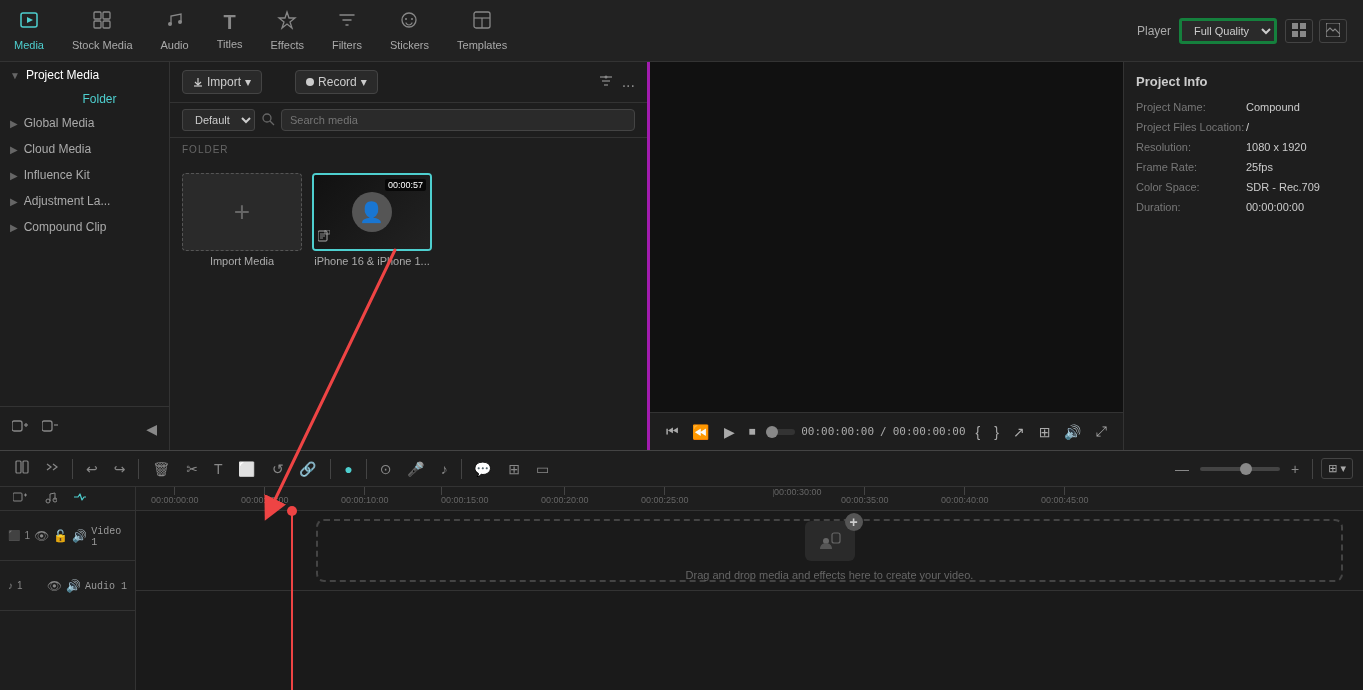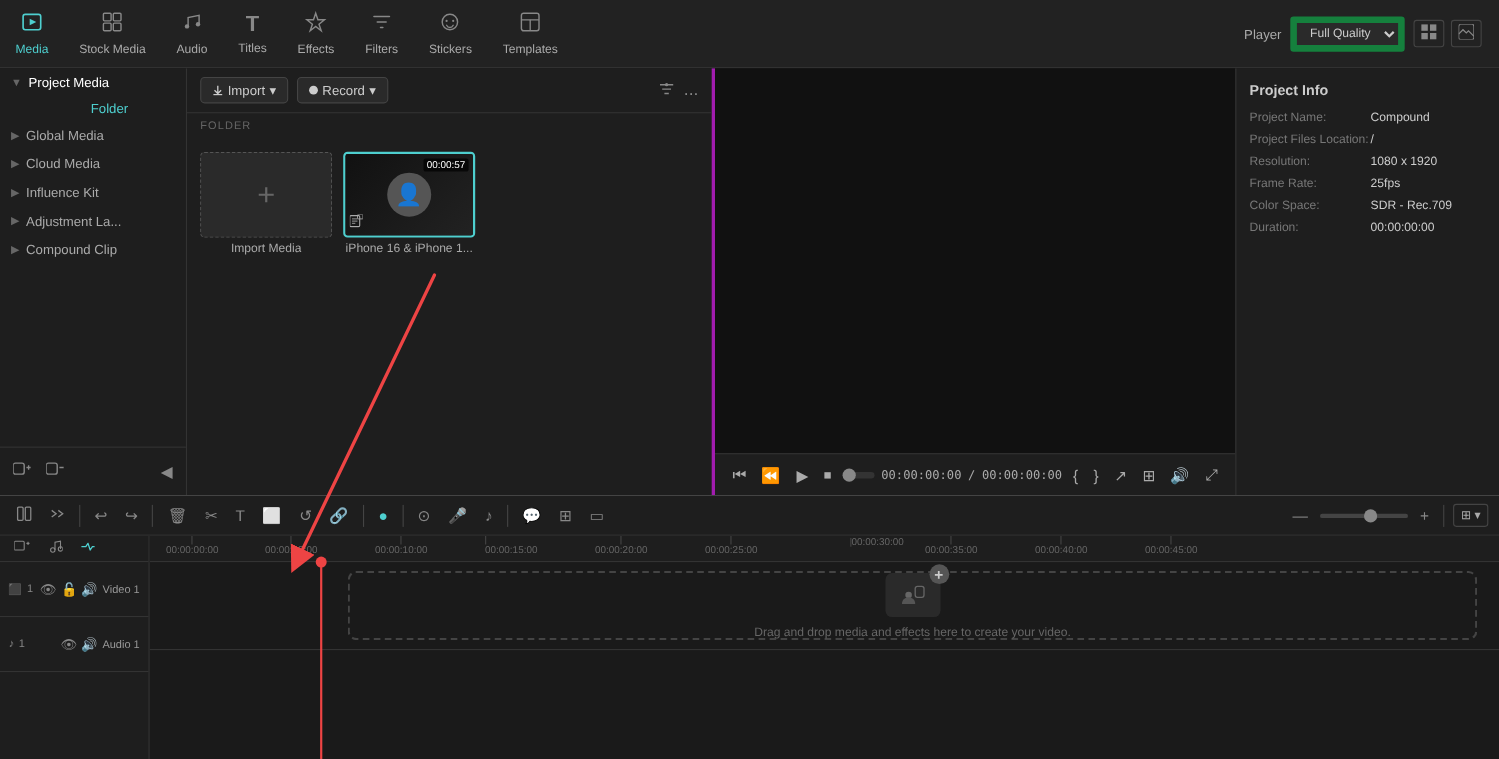--- a/index.html
+++ b/index.html
@@ -12,7 +12,7 @@
     .nav-item .nav-icon { font-size: 18px; }
     .nav-spacer { flex: 1; }
     .player-controls { display: flex; align-items: center; gap: 8px; padding: 0 16px; color: #aaa; font-size: 12px; }
-    .quality-select { background: #2a2a2a; border: 6px solid #15803d; color: #ccc; padding: 3px 8px; font-size: 11px; border-radius: 3px; }
+    .quality-select { background: #2a2a2a; border: 3px solid #15803d; color: #ccc; padding: 3px 8px; font-size: 11px; border-radius: 3px; }
     .view-icons { display: flex; gap: 6px; align-items: center; }
     .view-btn { background: none; border: 1px solid #444; color: #aaa; padding: 3px 6px; cursor: pointer; border-radius: 3px; font-size: 11px; }
 

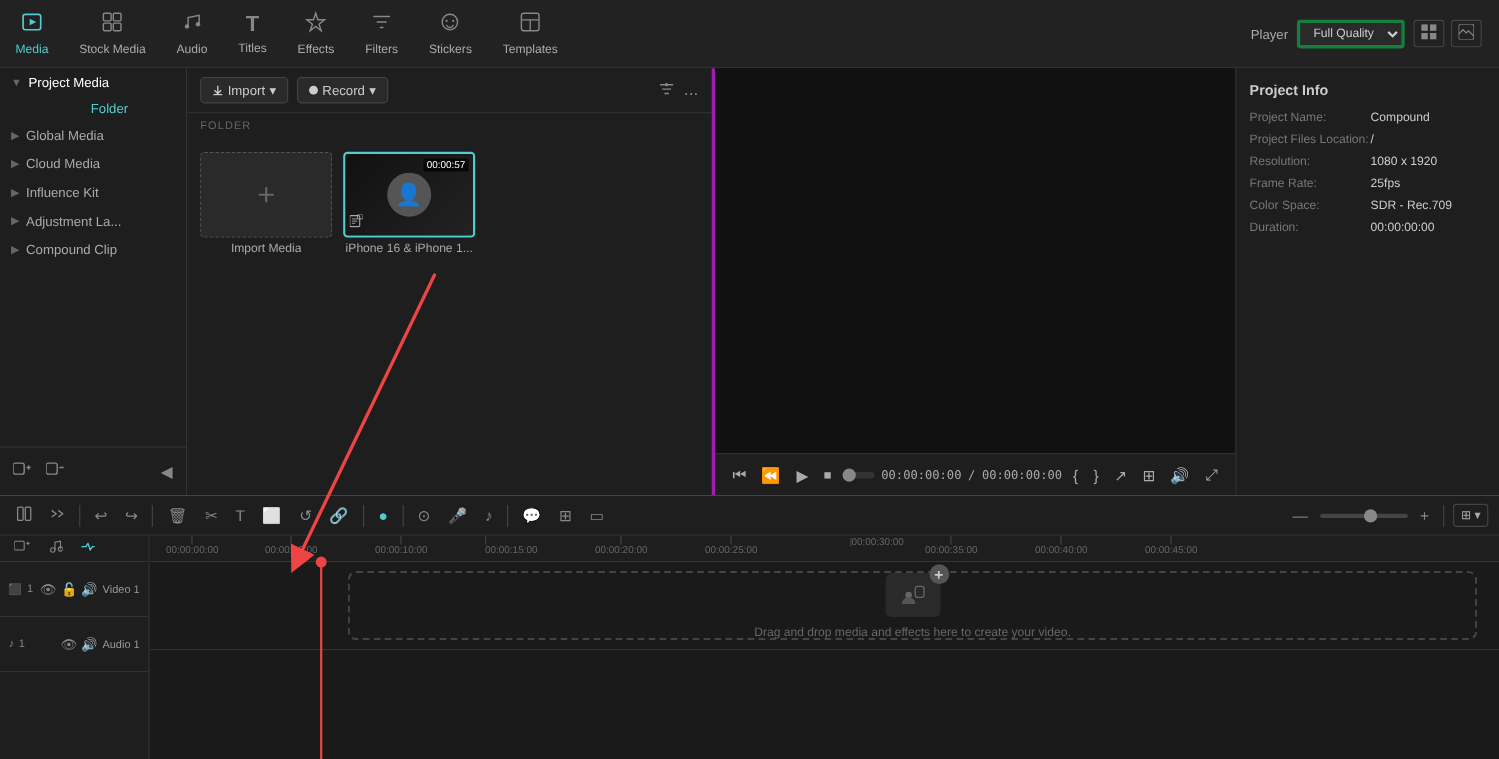--- a/index.html
+++ b/index.html
@@ -32,7 +32,7 @@
     .media-panel { width: 480px; background: #1e1e1e; border-right: 3px solid #a21caf; display: flex; flex-direction: column; flex-shrink: 0; }
     .media-toolbar { display: flex; align-items: center; gap: 8px; padding: 8px 12px; border-bottom: 1px solid #333; }
     .btn-import { background: #2a2a2a; border: 1px solid #444; color: #ccc; padding: 4px 10px; border-radius: 4px; cursor: pointer; display: flex; align-items: center; gap: 4px; font-size: 12px; }
-    .btn-record { background: #2a2a2a; border: 1px solid #444; color: #ccc; padding: 4px 10px; border-radius: 4px; cursor: pointer; display: flex; align-items: center; gap: 4px; font-size: 12px; }
+    .btn-record { background: #2a2a2a; border: 1px solid #444; color: #ccc; padding: 4px 10px; border-radius: 4px; cursor: pointer; display: flex; align-items: center; gap: 4px; font-size: 12px; margin-left: 25px; }
     .record-dot { width: 8px; height: 8px; border-radius: 50%; background: #ccc; display: inline-block; }
     .media-filter-btn { background: none; border: none; color: #888; cursor: pointer; font-size: 14px; margin-left: auto; }
     .media-more-btn { background: none; border: none; color: #888; cursor: pointer; font-size: 16px; }

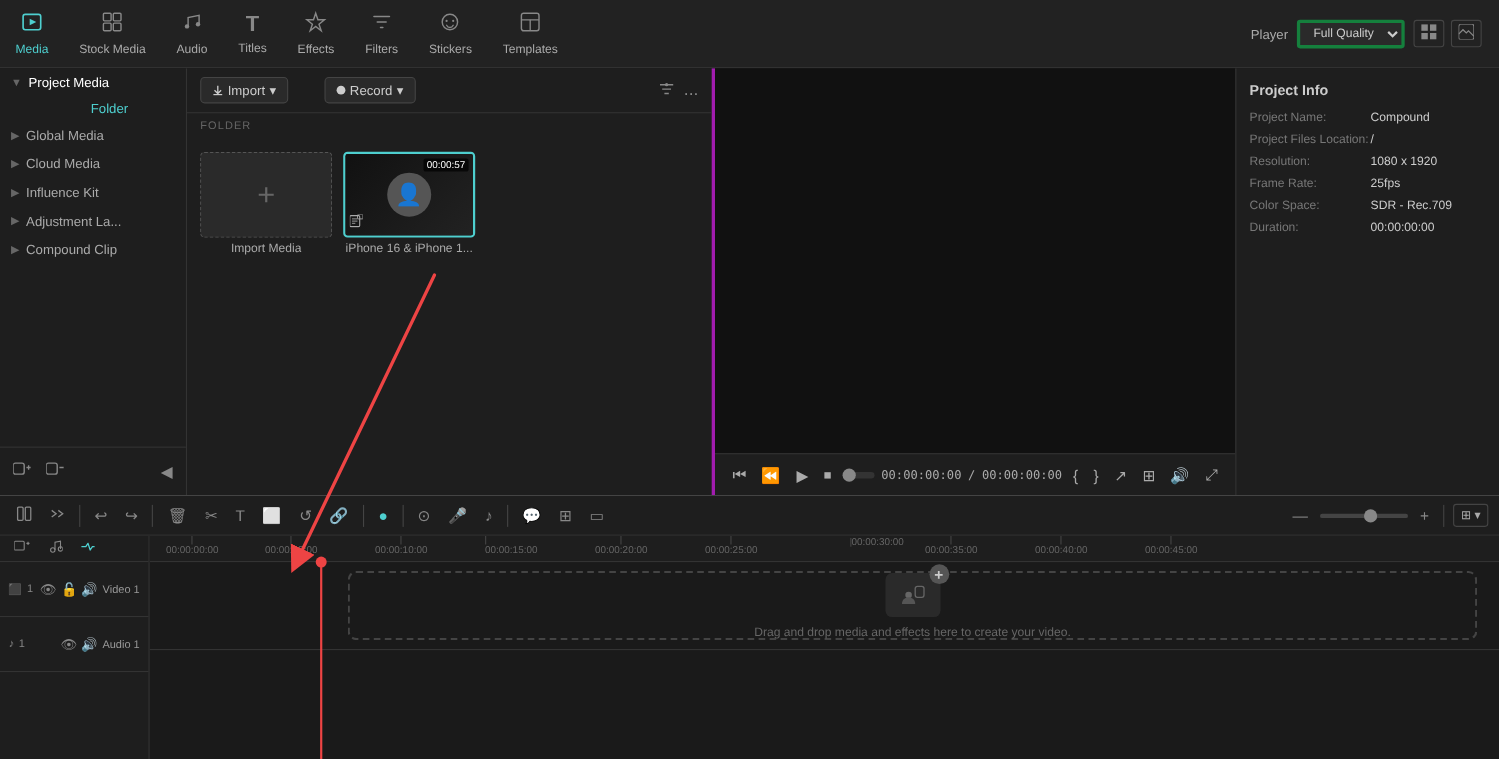--- a/index.html
+++ b/index.html
@@ -268,6 +268,18 @@
           </svg>
       </button>
       <button class="media-more-btn">...</button>
+    </div>
+    <div class="media-search-bar">
+      <select class="default-select">
+        <option>Default</option>
+      </select>
+      <span style="color:#666;">
+        <svg width="14" height="14" viewBox="0 0 14 14">
+            <circle cx="6" cy="6" r="4" fill="none" stroke="#666" stroke-width="1.3"></circle>
+            <line x1="9" y1="9" x2="13" y2="13" stroke="#666" stroke-width="1.3"></line>
+          </svg>
+      </span>
+      <input class="search-input" type="text" placeholder="Search media" style="">
     </div>
     <div class="folder-label">FOLDER</div>
     <div class="media-grid">

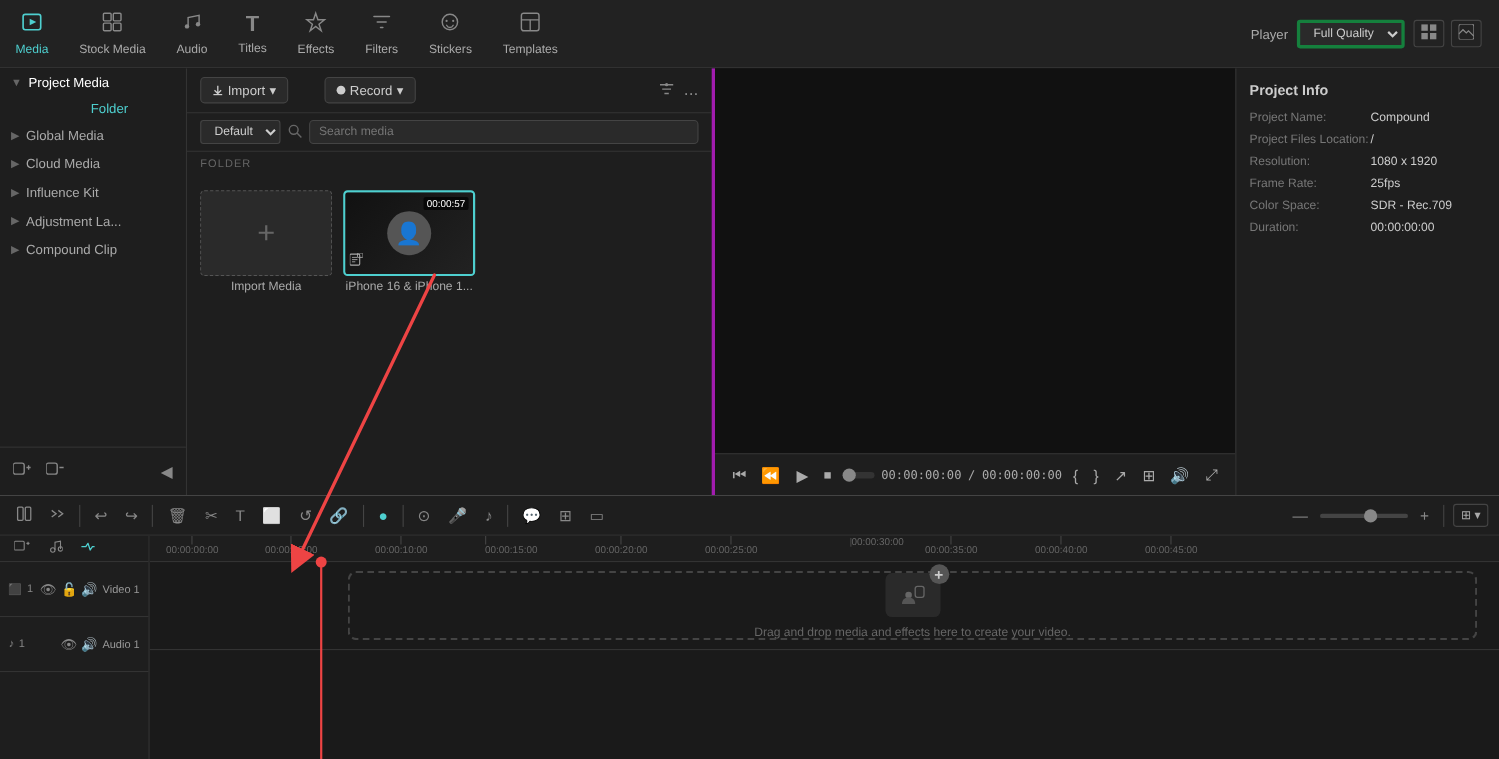--- a/index.html
+++ b/index.html
@@ -84,7 +84,7 @@
     .track-header { display: flex; align-items: center; gap: 4px; padding: 0 8px; height: 50px; border-bottom: 1px solid #333; }
     .track-controls { display: flex; gap: 4px; margin-left: auto; }
     .track-ctrl-btn { background: none; border: none; color: #888; cursor: pointer; font-size: 12px; }
-    .track-label { color: #aaa; font-size: 11px; }
+    .track-label { color: #aaa; font-size: 11px; font-family: Liberation Mono, monospace; }
     .timeline-tracks-right { flex: 1; overflow-x: auto; overflow-y: hidden; display: flex; flex-direction: column; position: relative; }
     .timeline-ruler { height: 24px; background: #1e1e1e; border-bottom: 1px solid #333; display: flex; align-items: center; position: relative; overflow: hidden; }
     .video-track-row { height: 80px; border-bottom: 1px solid #333; position: relative; display: flex; align-items: center; }

